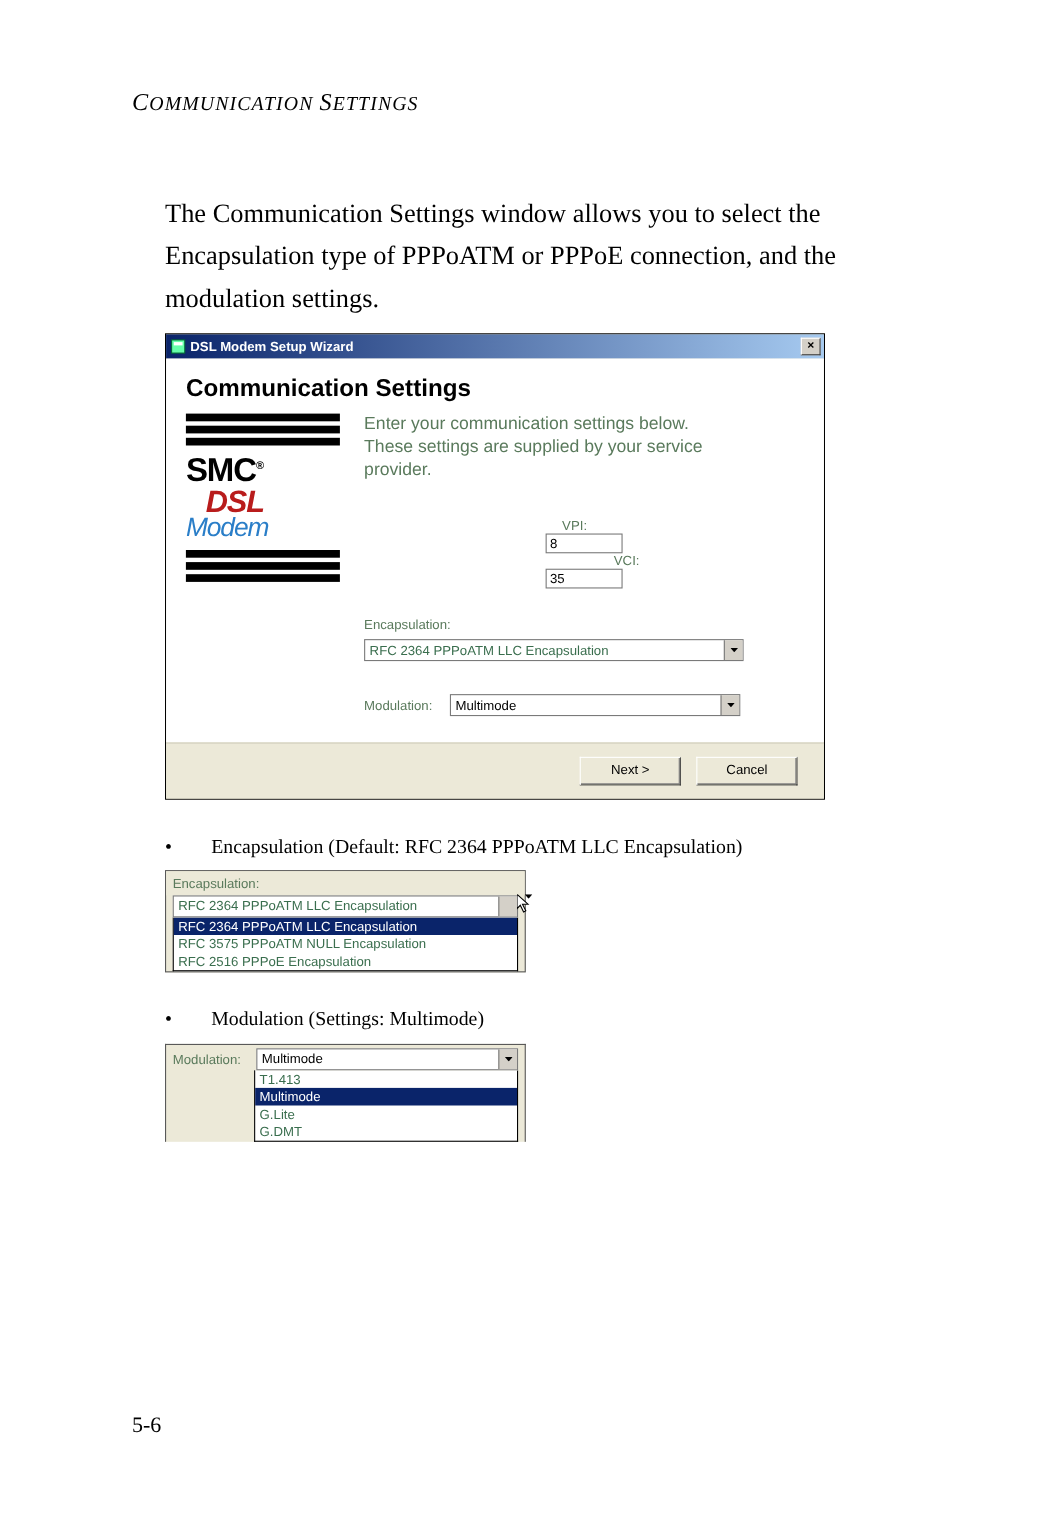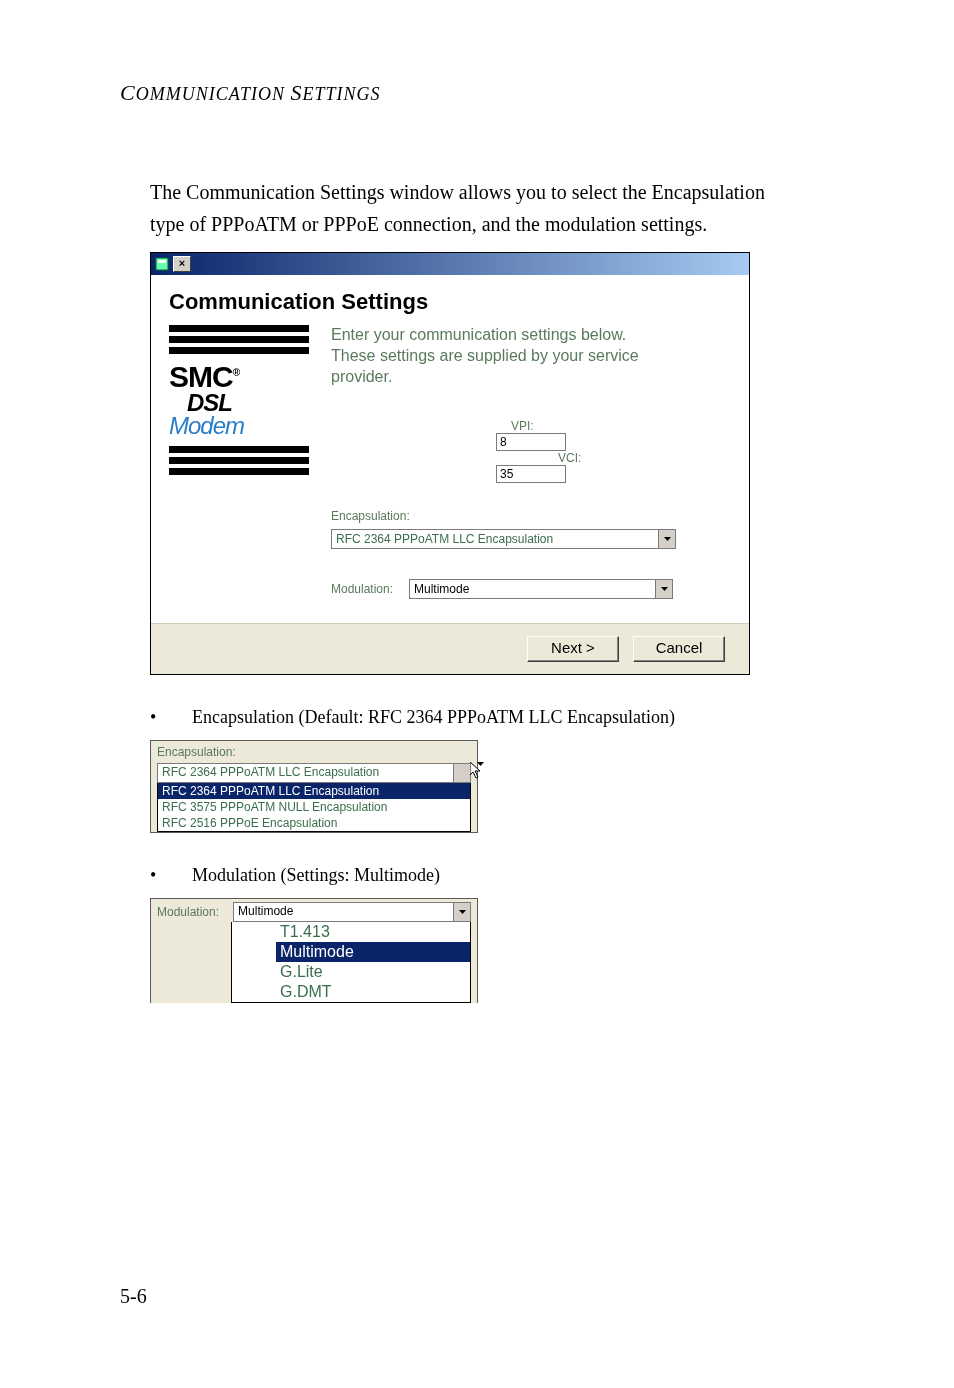--- a/index.html
+++ b/index.html
@@ -29,7 +29,7 @@
   }
   .intro {
     margin-left: 30px;
-    font-size: 20px;
+    font-size: 24px;
     line-height: 1.6;
     color: #000;
     margin-bottom: 12px;

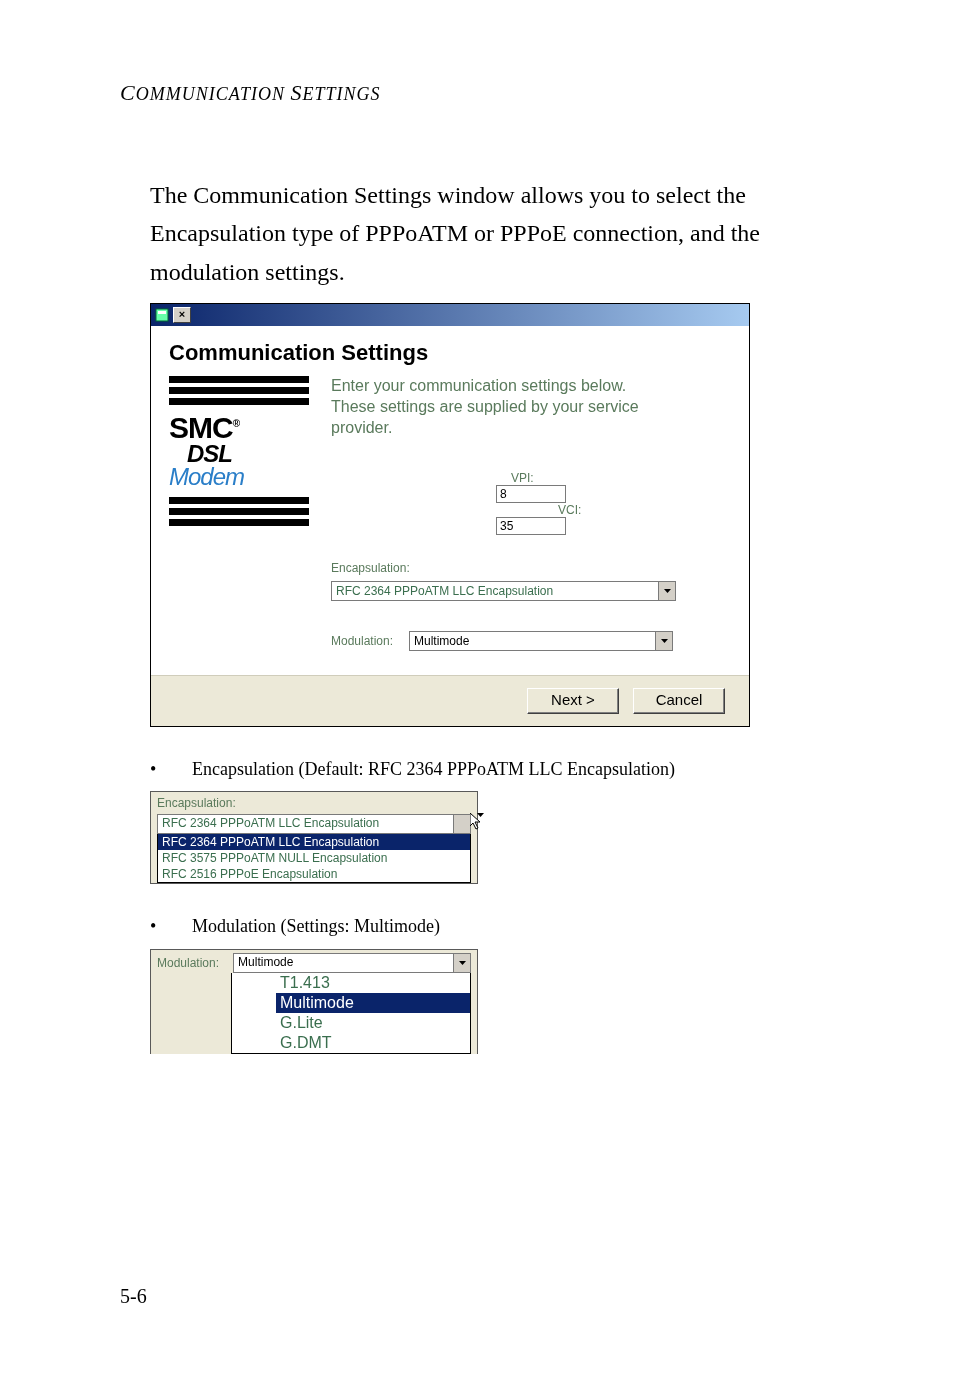--- a/index.html
+++ b/index.html
@@ -358,6 +358,7 @@
             <rect x="3" y="3" width="8" height="3" fill="#fff"></rect>
           </svg>
       </span>
+      <span class="tb-title">DSL Modem Setup Wizard</span>
       <span class="tb-close">×</span>
     </div>
     <div class="wiz-body">

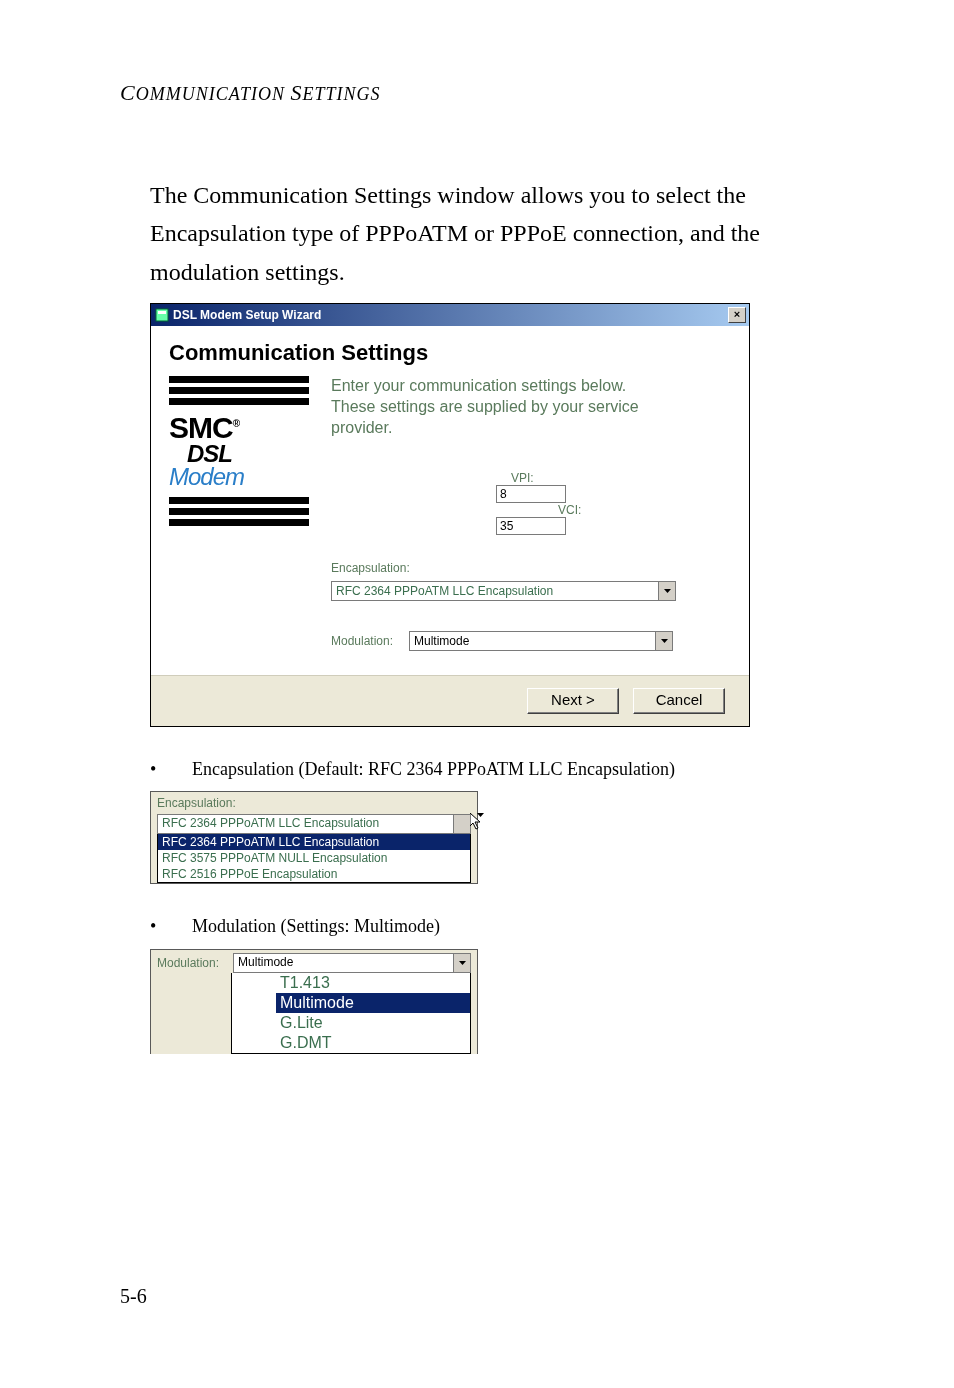--- a/index.html
+++ b/index.html
@@ -124,8 +124,8 @@
     font-family: 'Arial Black', Arial, sans-serif;
     font-style: italic;
     font-weight: 900;
-    font-size: 24px;
-    color: #000000;
+    font-size: 28px;
+    color: #b91c1c;
     line-height: 0.9;
     margin-left: 18px;
     letter-spacing: -1px;

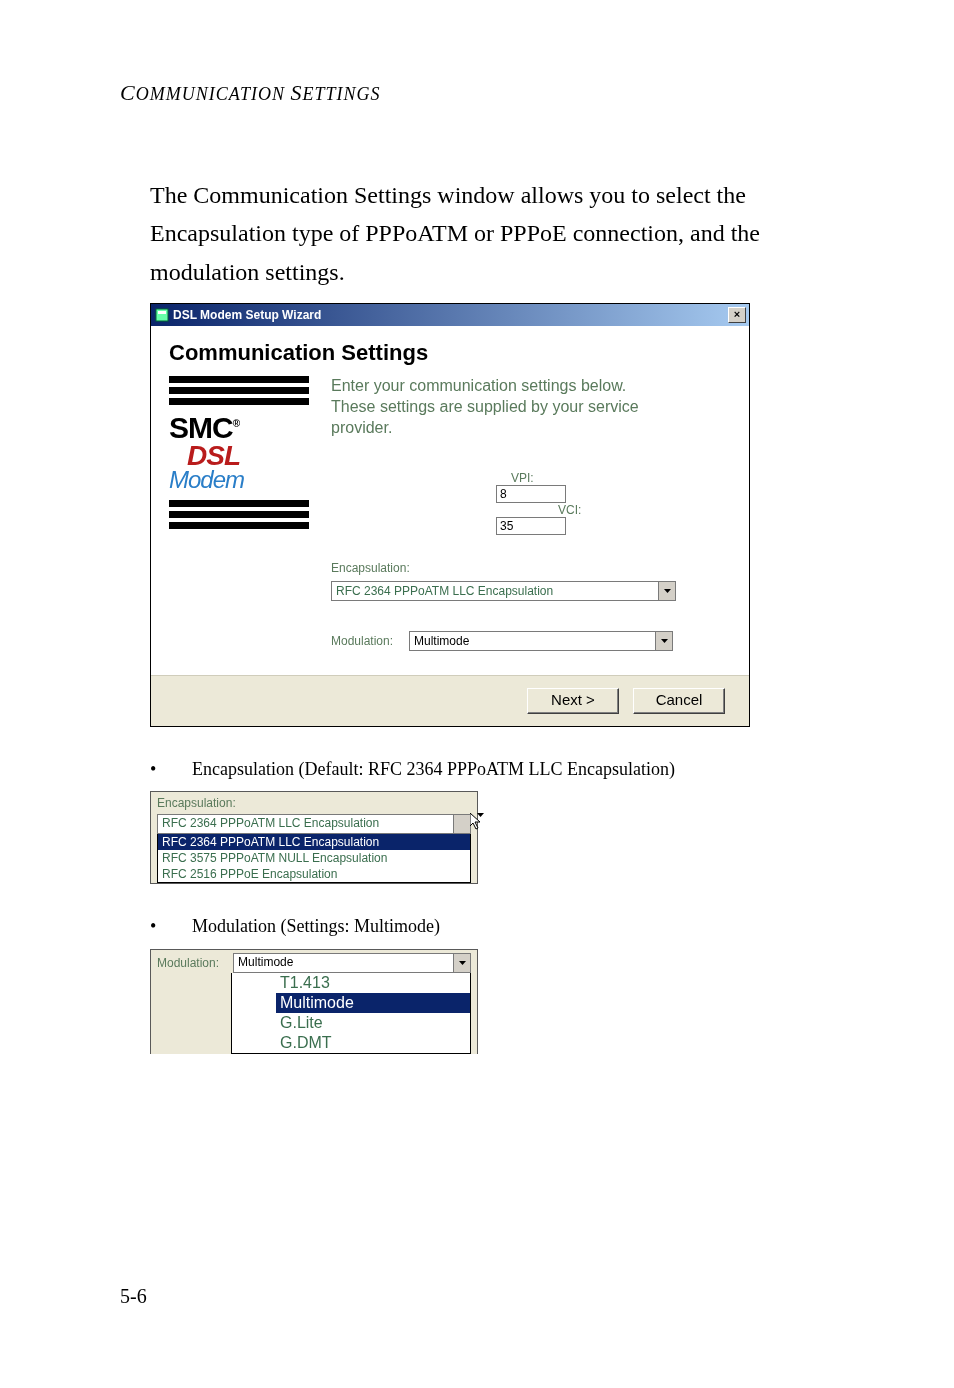--- a/index.html
+++ b/index.html
@@ -224,7 +224,7 @@
   }
   .wiz-btn {
     font-family: Tahoma, Arial, sans-serif;
-    font-size: 15px;
+    font-size: 12px;
     color: #000;
     width: 90px;
     height: 24px;

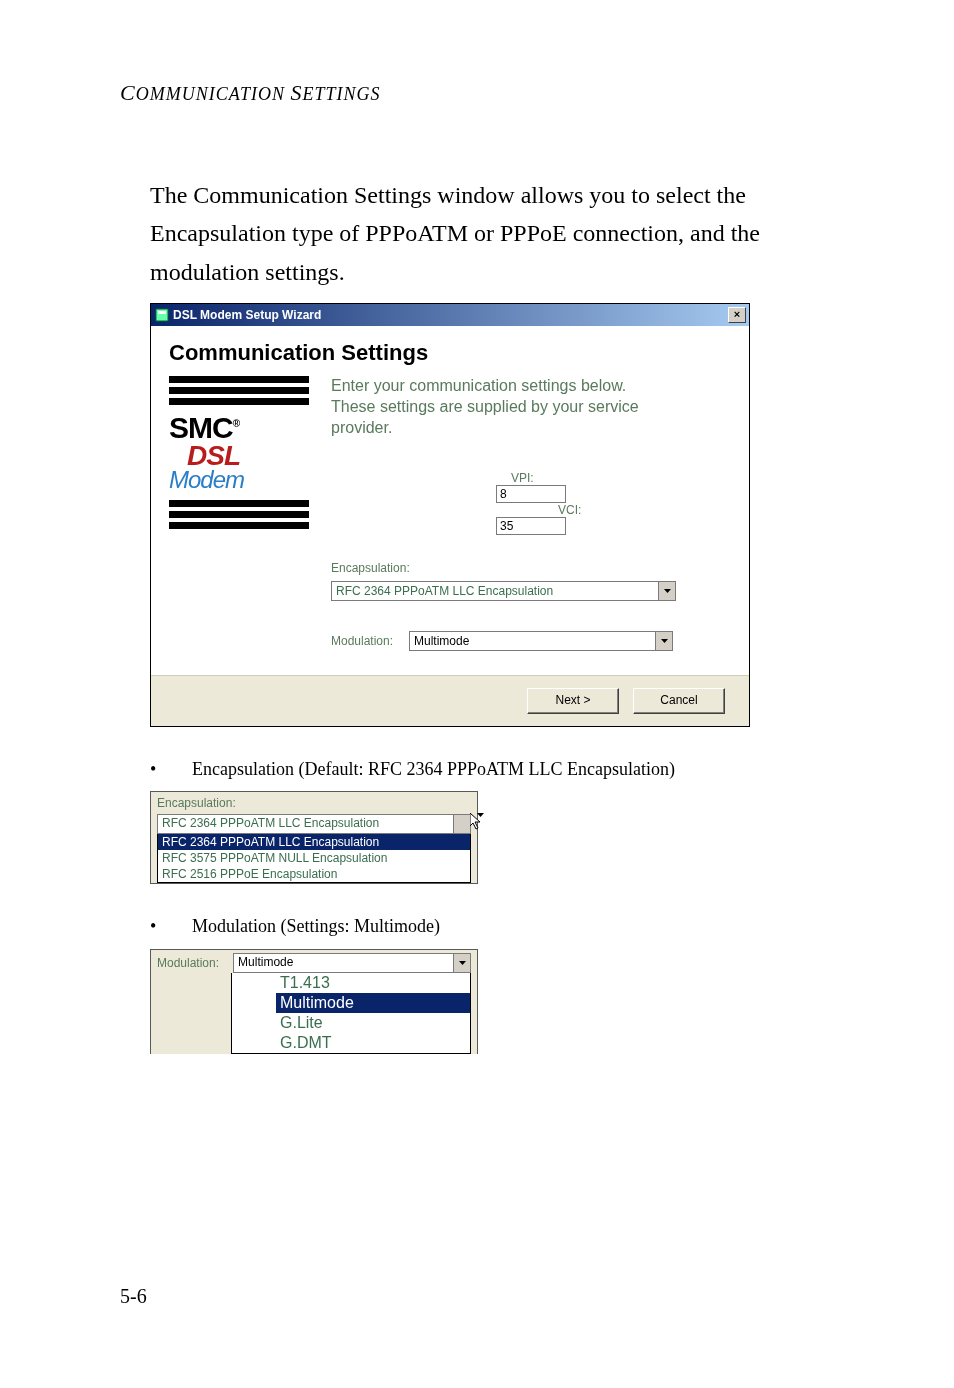--- a/index.html
+++ b/index.html
@@ -324,9 +324,8 @@
   }
   .mod-list .li {
     padding: 1px 4px;
-    font-size: 16px;
+    font-size: 12px;
     color: #3a6e4e;
-    margin-left: 44px;
   }
   .mod-list .li.sel {
     background: #0a246a;

